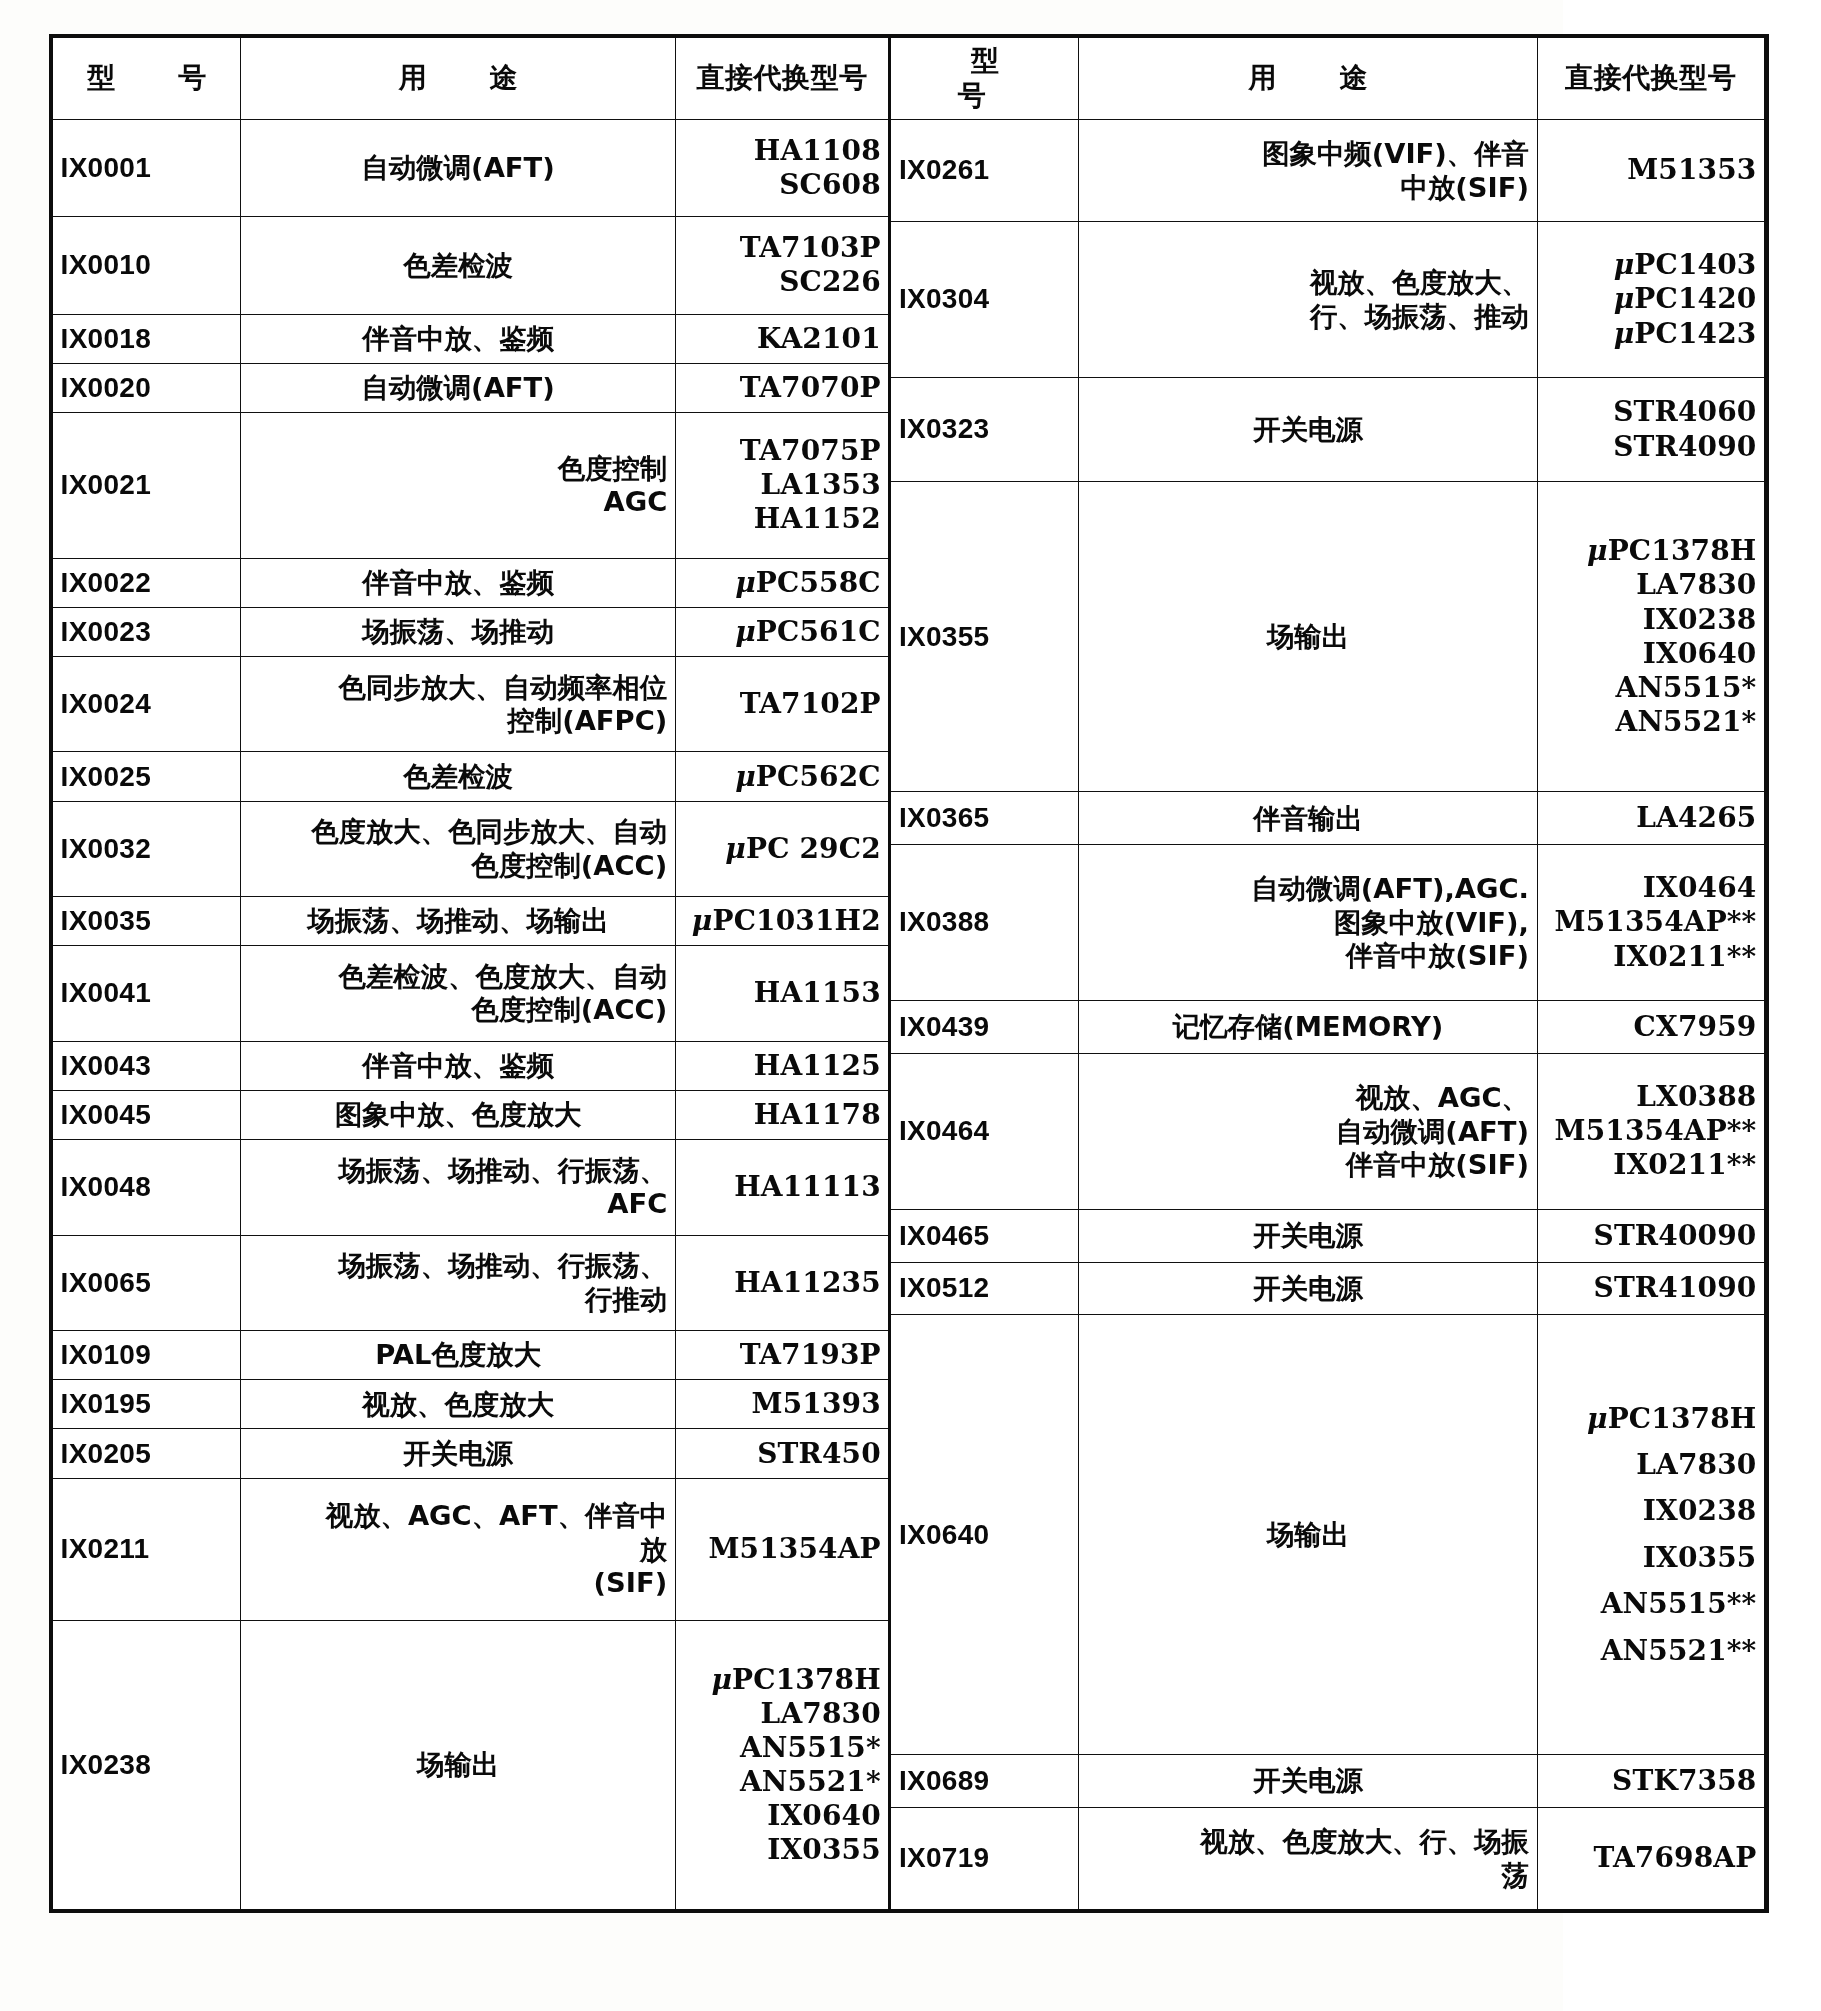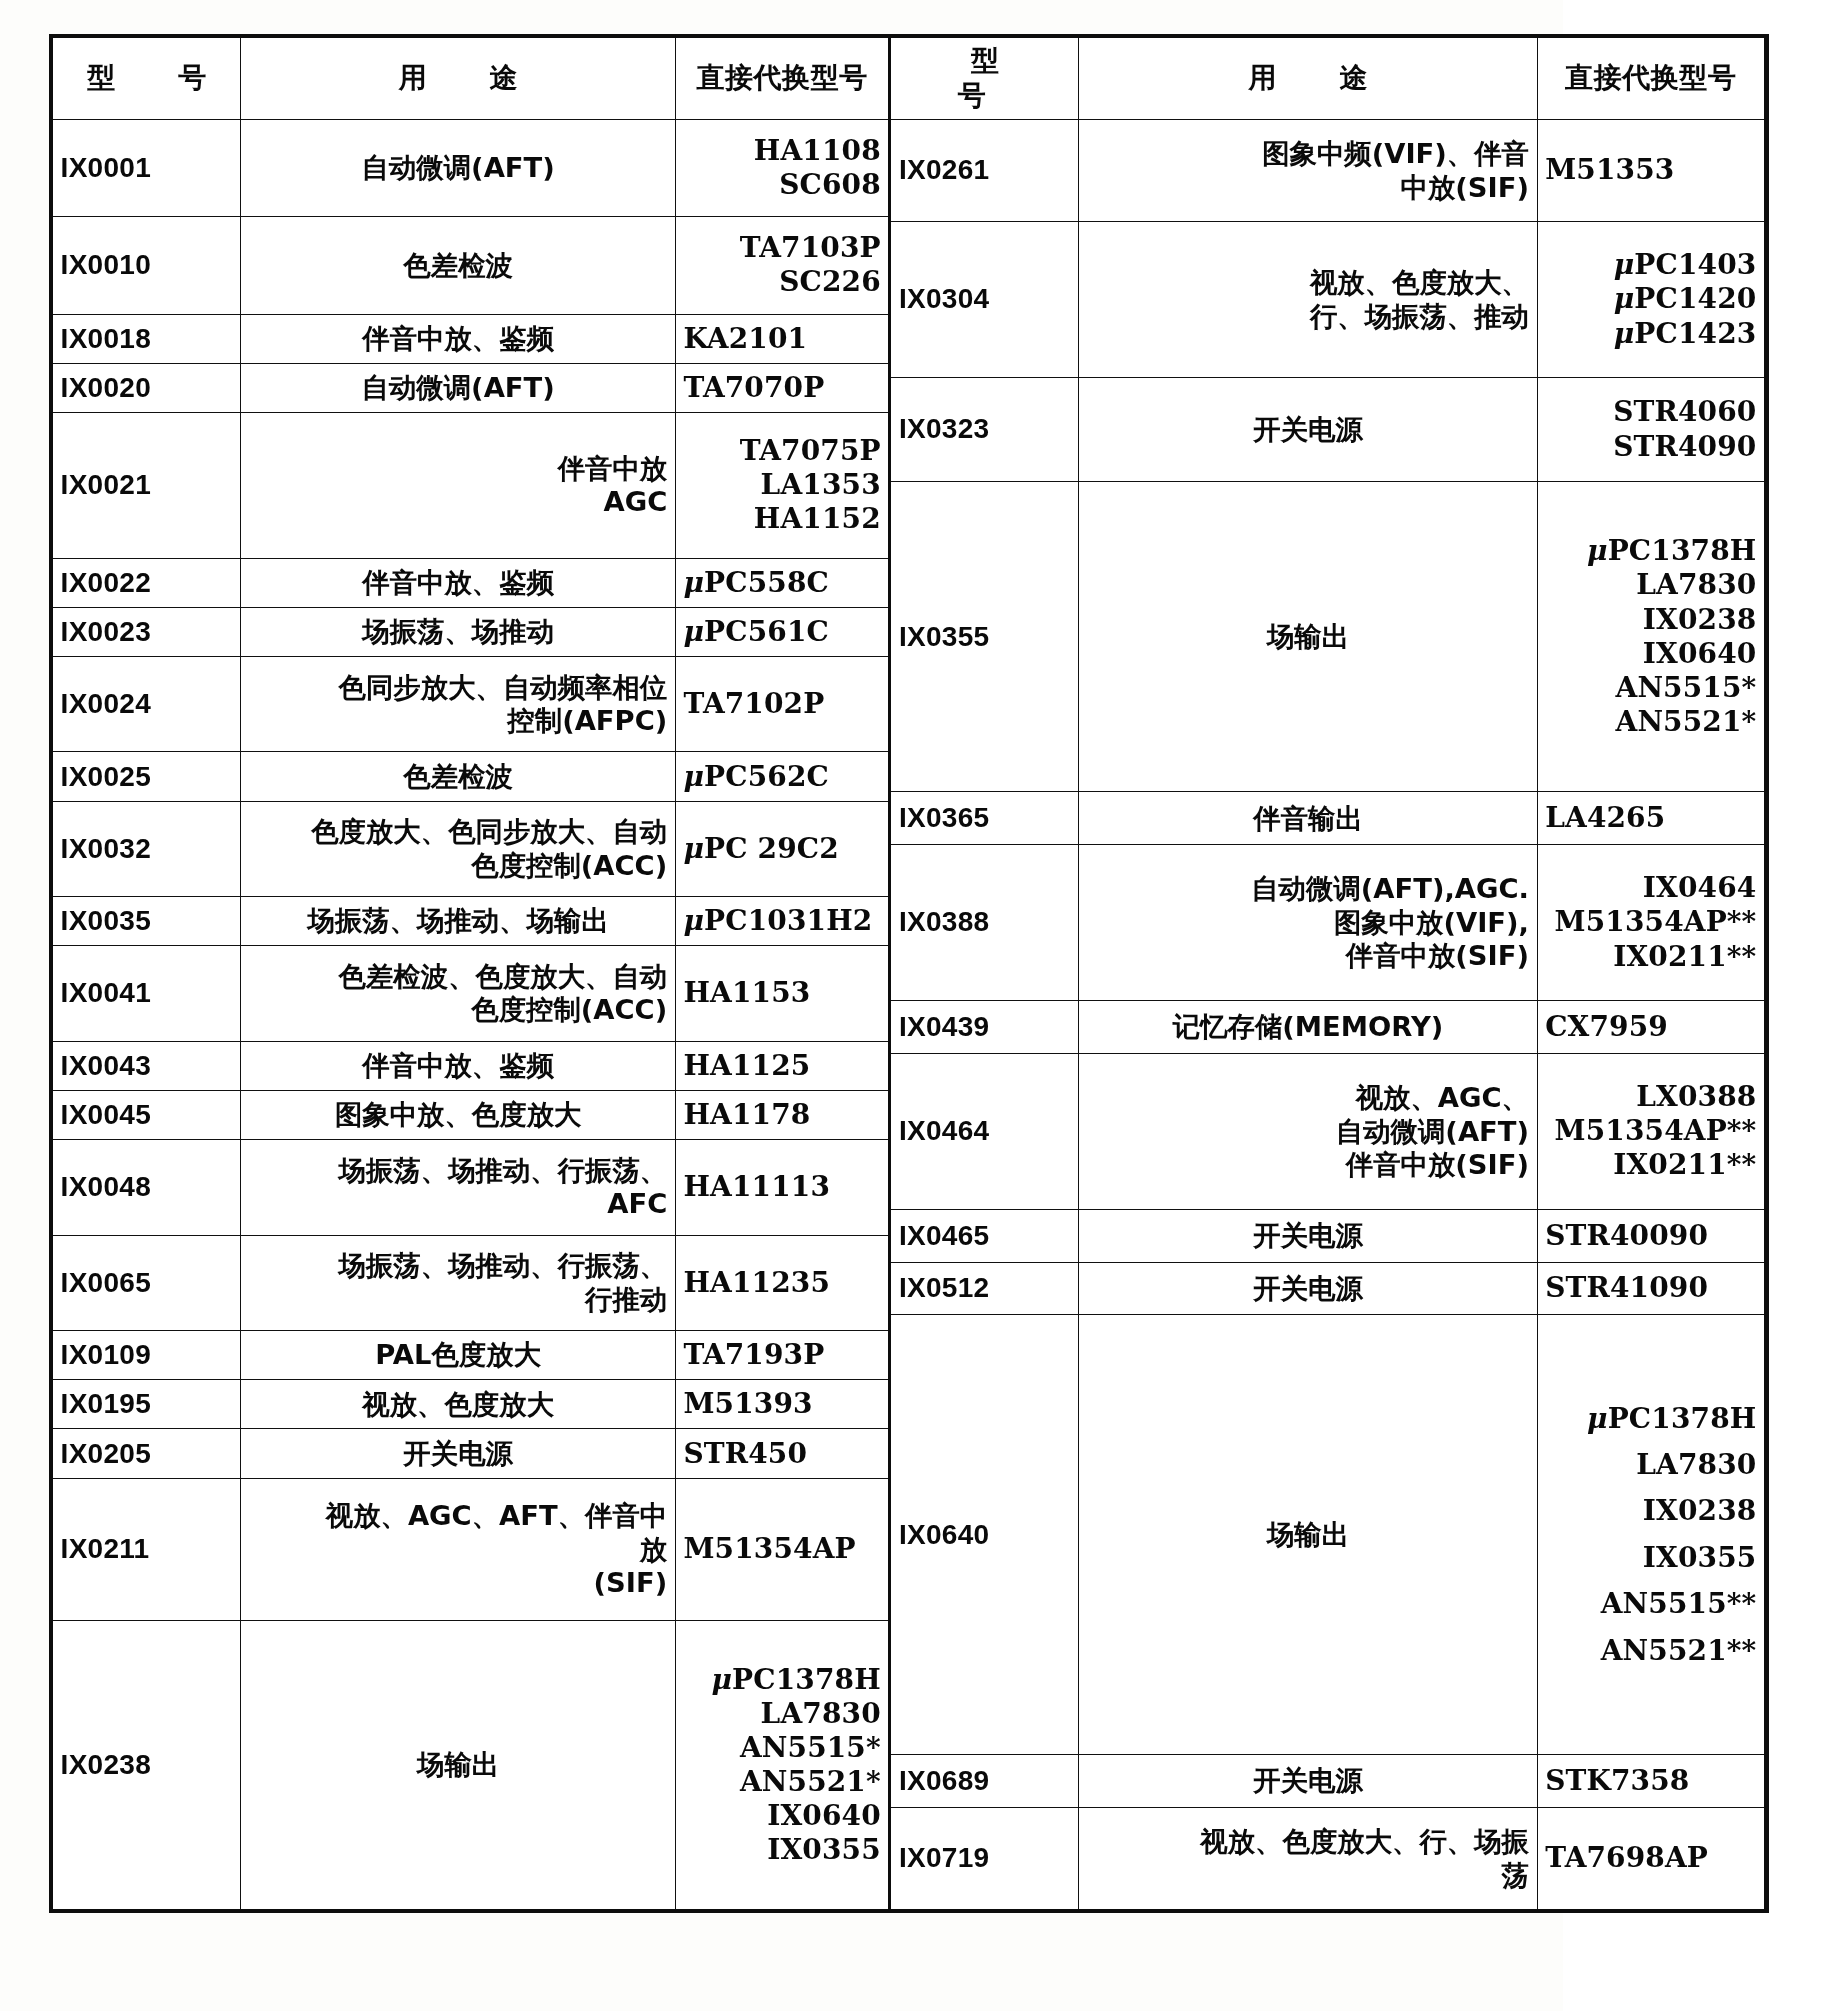--- a/index.html
+++ b/index.html
@@ -121,7 +121,7 @@
     white-space: nowrap;
   }
   td.repl .line { display: block; }
-  td.repl.center-repl { text-align: left; padding-left: 7.6px; }
+  td.repl.center-repl { text-align: right; padding-left: 7.6px; }
   td.repl.loose .line { margin: 12.3px 0; }
 
   .mu { font-style: italic; font-family: "DejaVu Serif", "Liberation Serif", serif; }

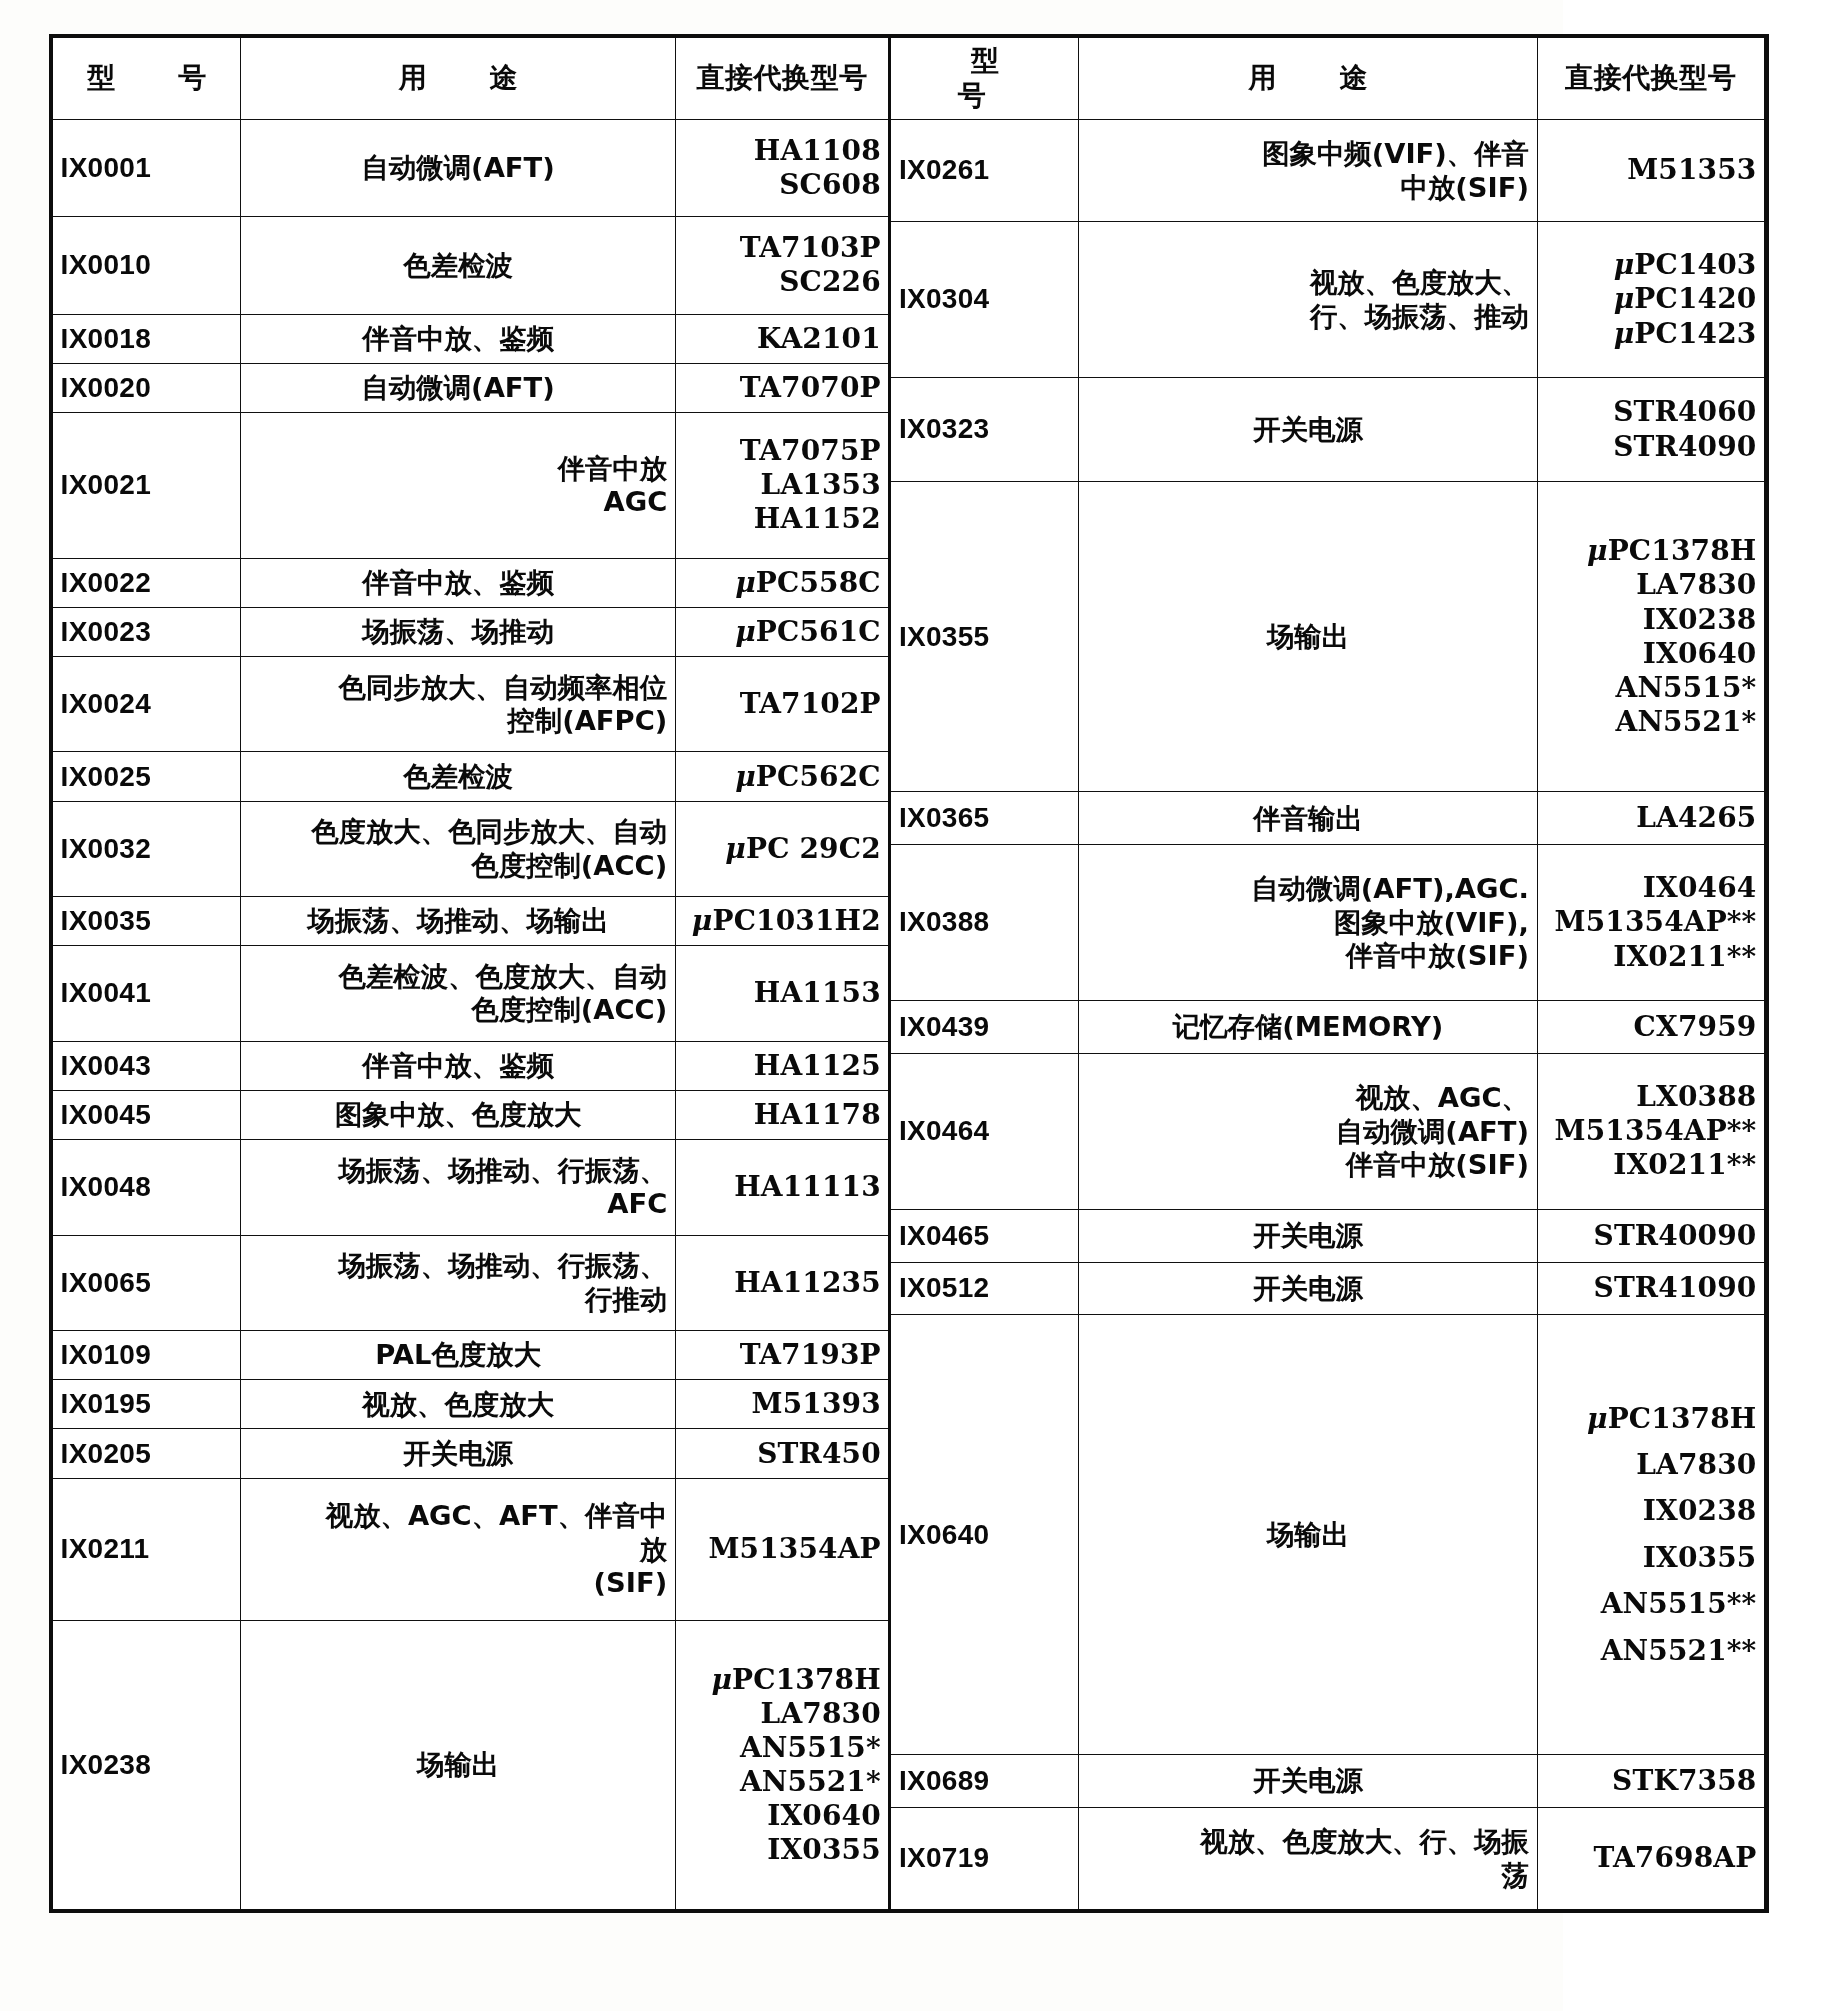--- a/index.html
+++ b/index.html
@@ -202,7 +202,7 @@
               <tr>
                 <td class="model">IX0021</td>
                 <td class="use">
-                  <span class="line indent">伴音中放</span>
+                  <span class="line indent">色度控制</span>
                   <span class="line">AGC</span>
                 </td>
                 <td class="repl">

